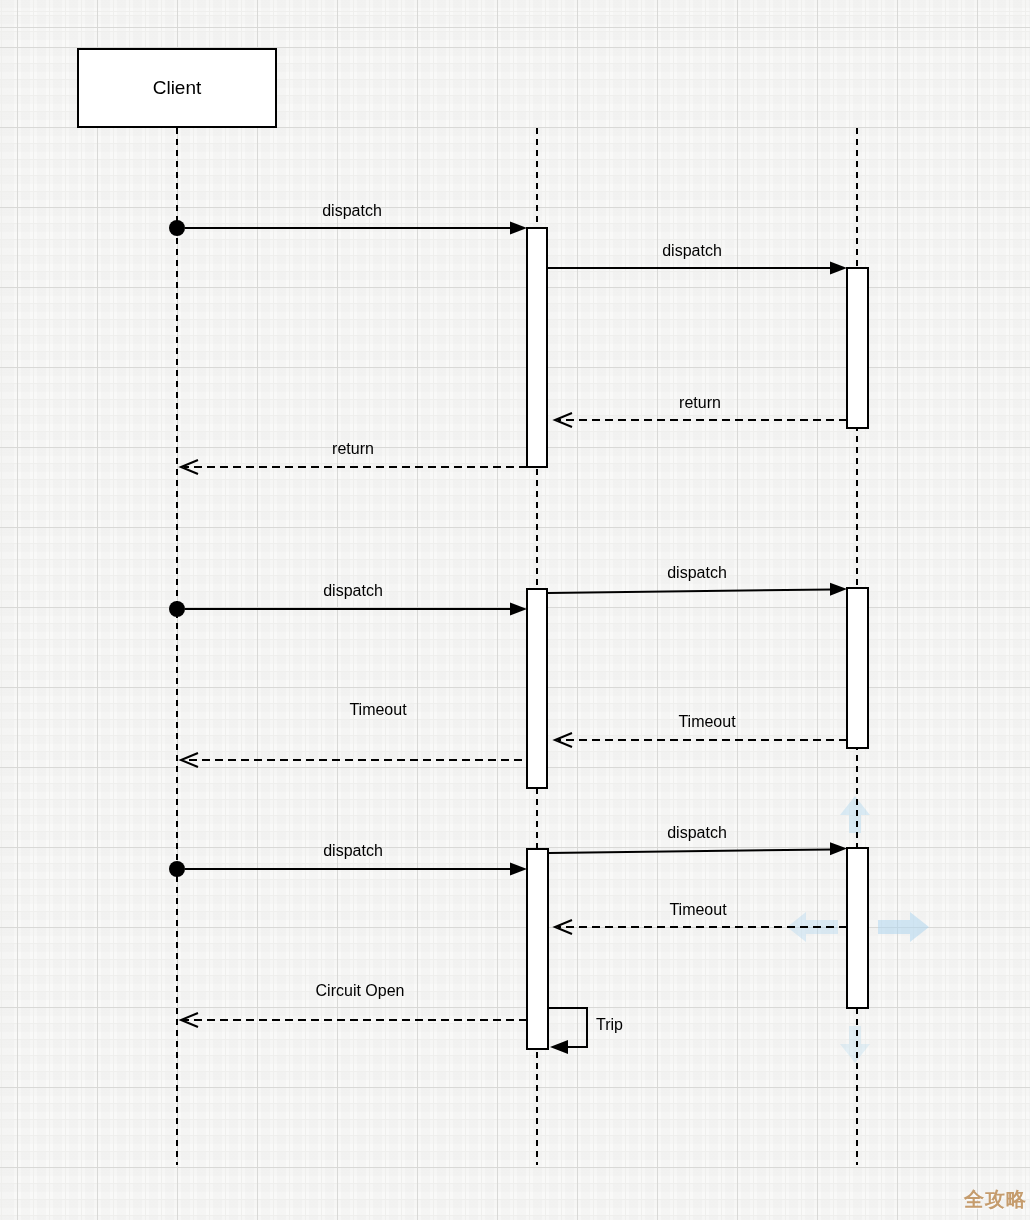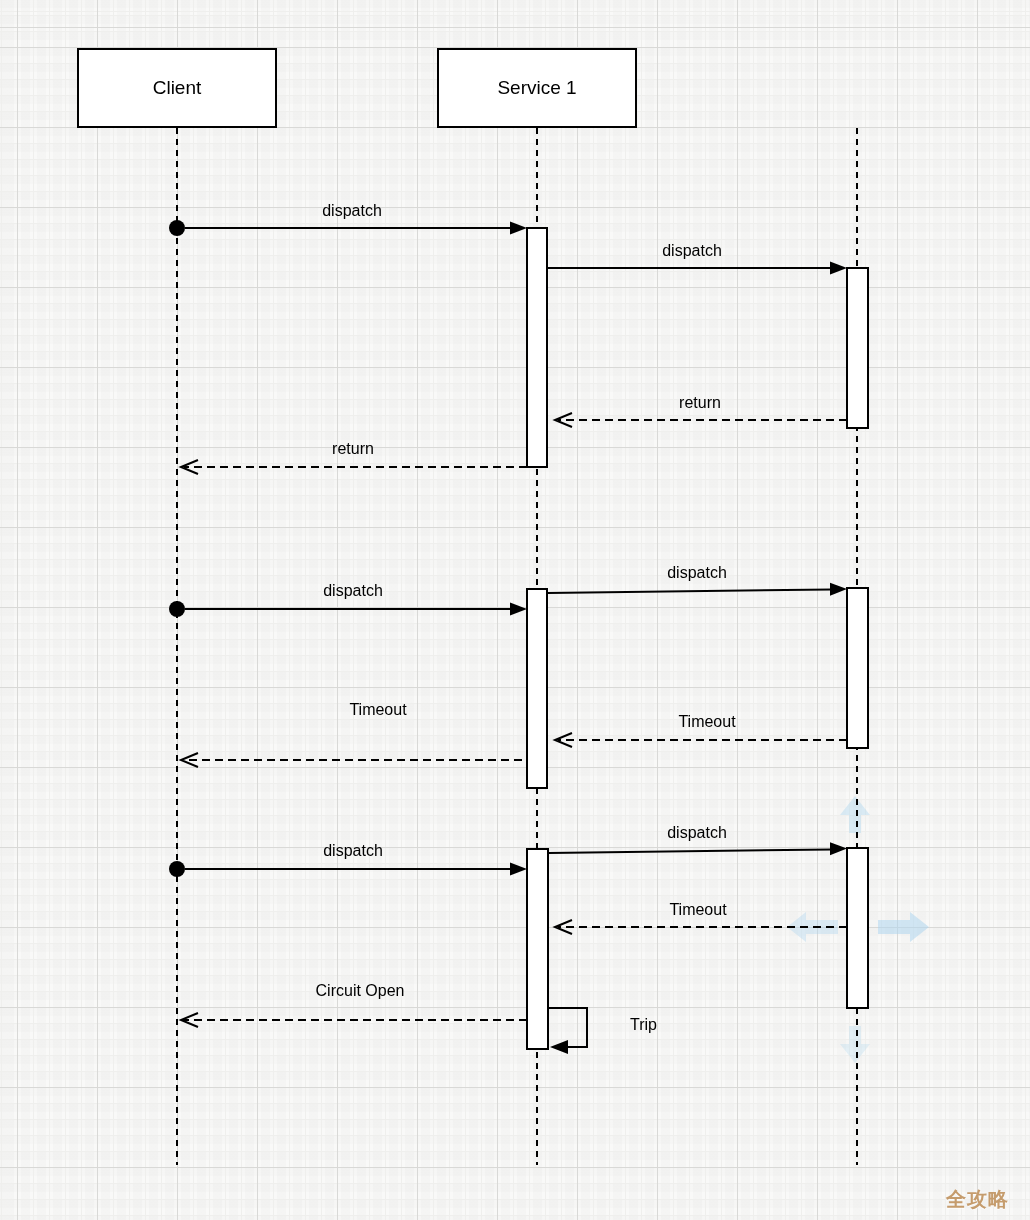--- a/index.html
+++ b/index.html
@@ -130,9 +130,6 @@
   <div class="actor" style="left:77px;">
     <span>Client</span>
   </div>
-  <div class="actor" style="left:437px;">
-    <span>Service 1</span>
-  </div>
 
   <div class="msg-label" style="left:352px;top:211px;">dispatch</div>
   <div class="msg-label" style="left:692px;top:251px;">dispatch</div>

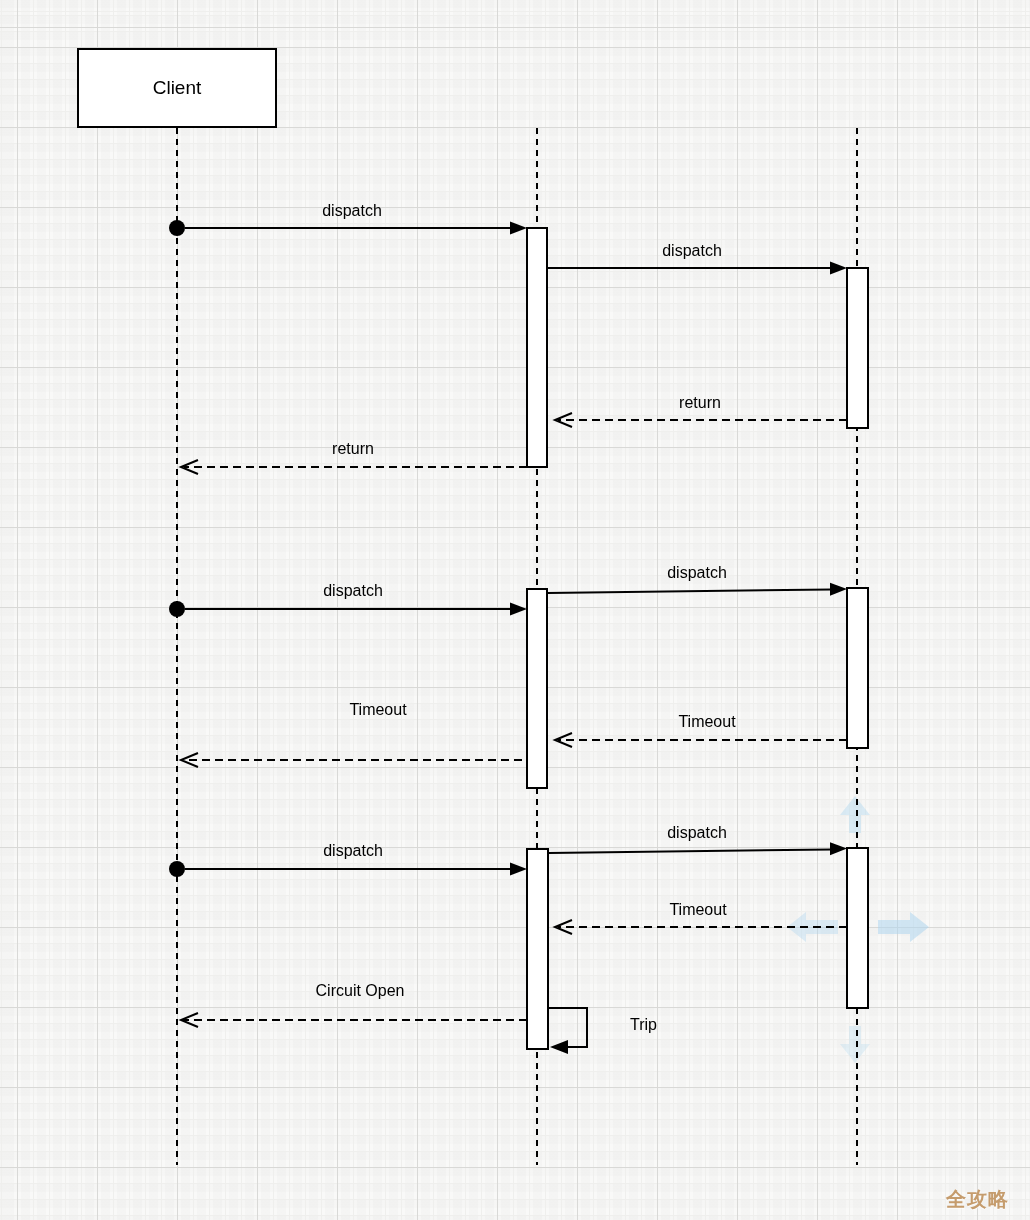--- a/index.html
+++ b/index.html
@@ -143,7 +143,7 @@
   <div class="msg-label" style="left:697px;top:833px;">dispatch</div>
   <div class="msg-label" style="left:698px;top:910px;">Timeout</div>
   <div class="msg-label" style="left:360px;top:991px;text-align:right;">Circuit Open</div>
-  <div class="msg-label msg-label--left" style="left:630px;top:1025px;">Trip</div>
+  <div class="msg-label msg-label--left" style="left:596px;top:1025px;">Trip</div>
 
   <div id="watermark">全攻略</div>
 </div>

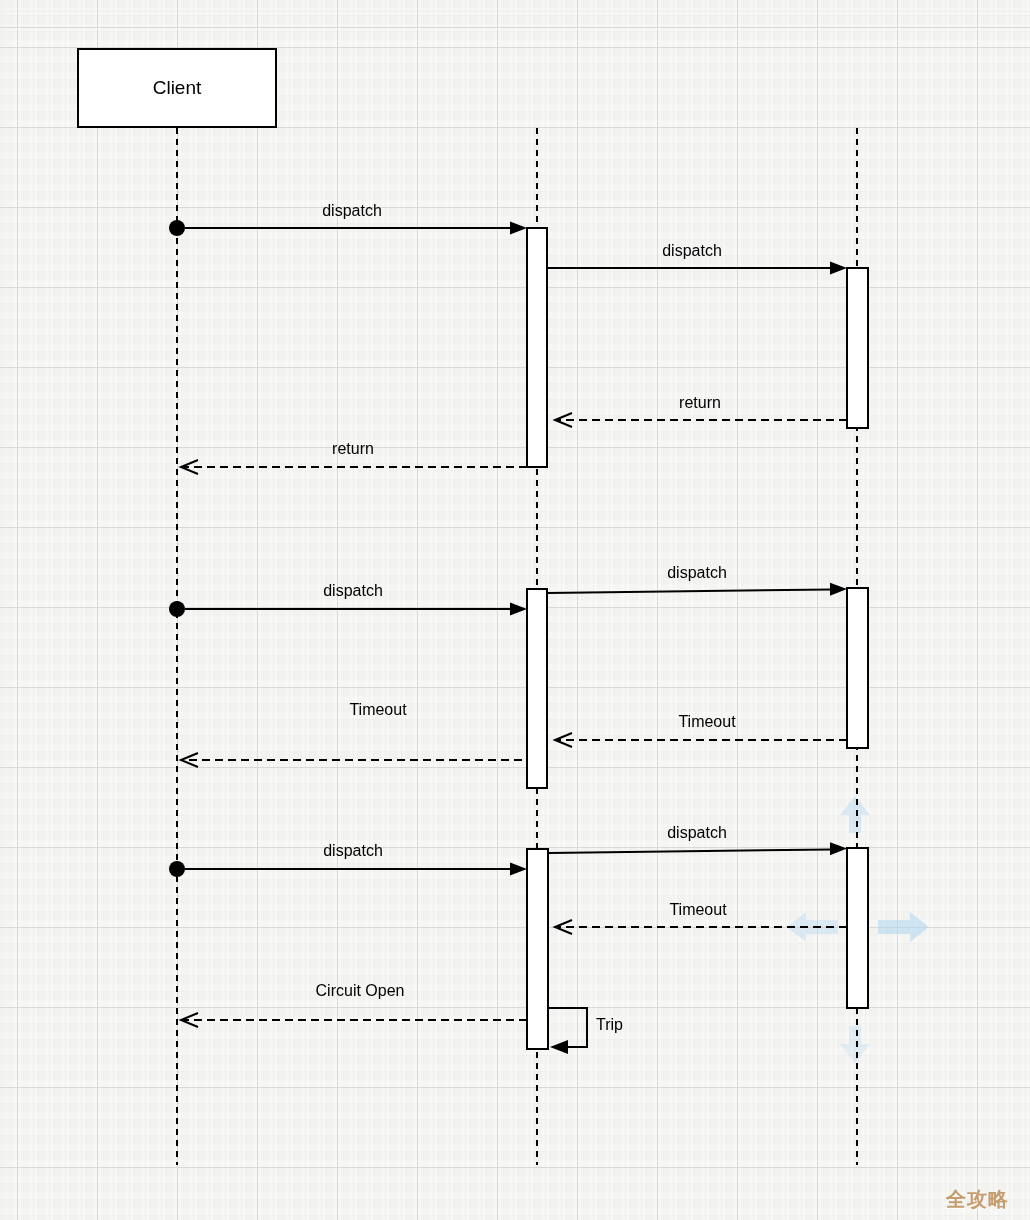--- a/index.html
+++ b/index.html
@@ -31,7 +31,7 @@
   }
   .msg-label--left{transform:translate(0,-50%);}
   #watermark{
-    position:absolute;right:21px;bottom:7px;
+    position:absolute;right:3px;bottom:7px;
     font-size:20px;font-weight:bold;letter-spacing:1px;
     color:#c59c6d;text-shadow:0 1px 1px rgba(255,255,255,0.9);
   }

